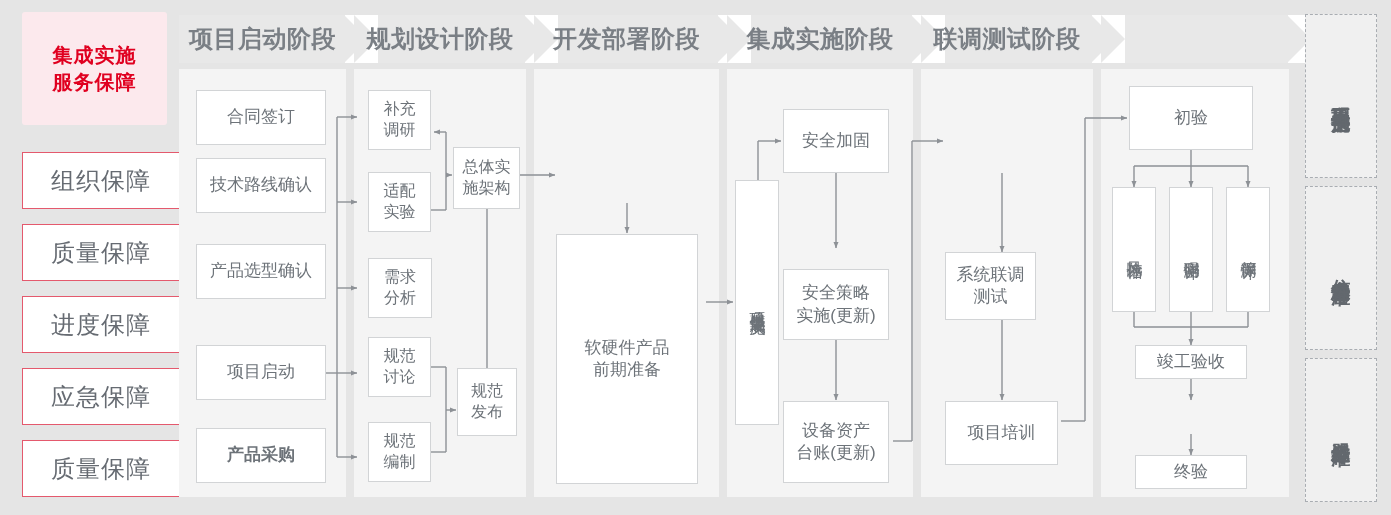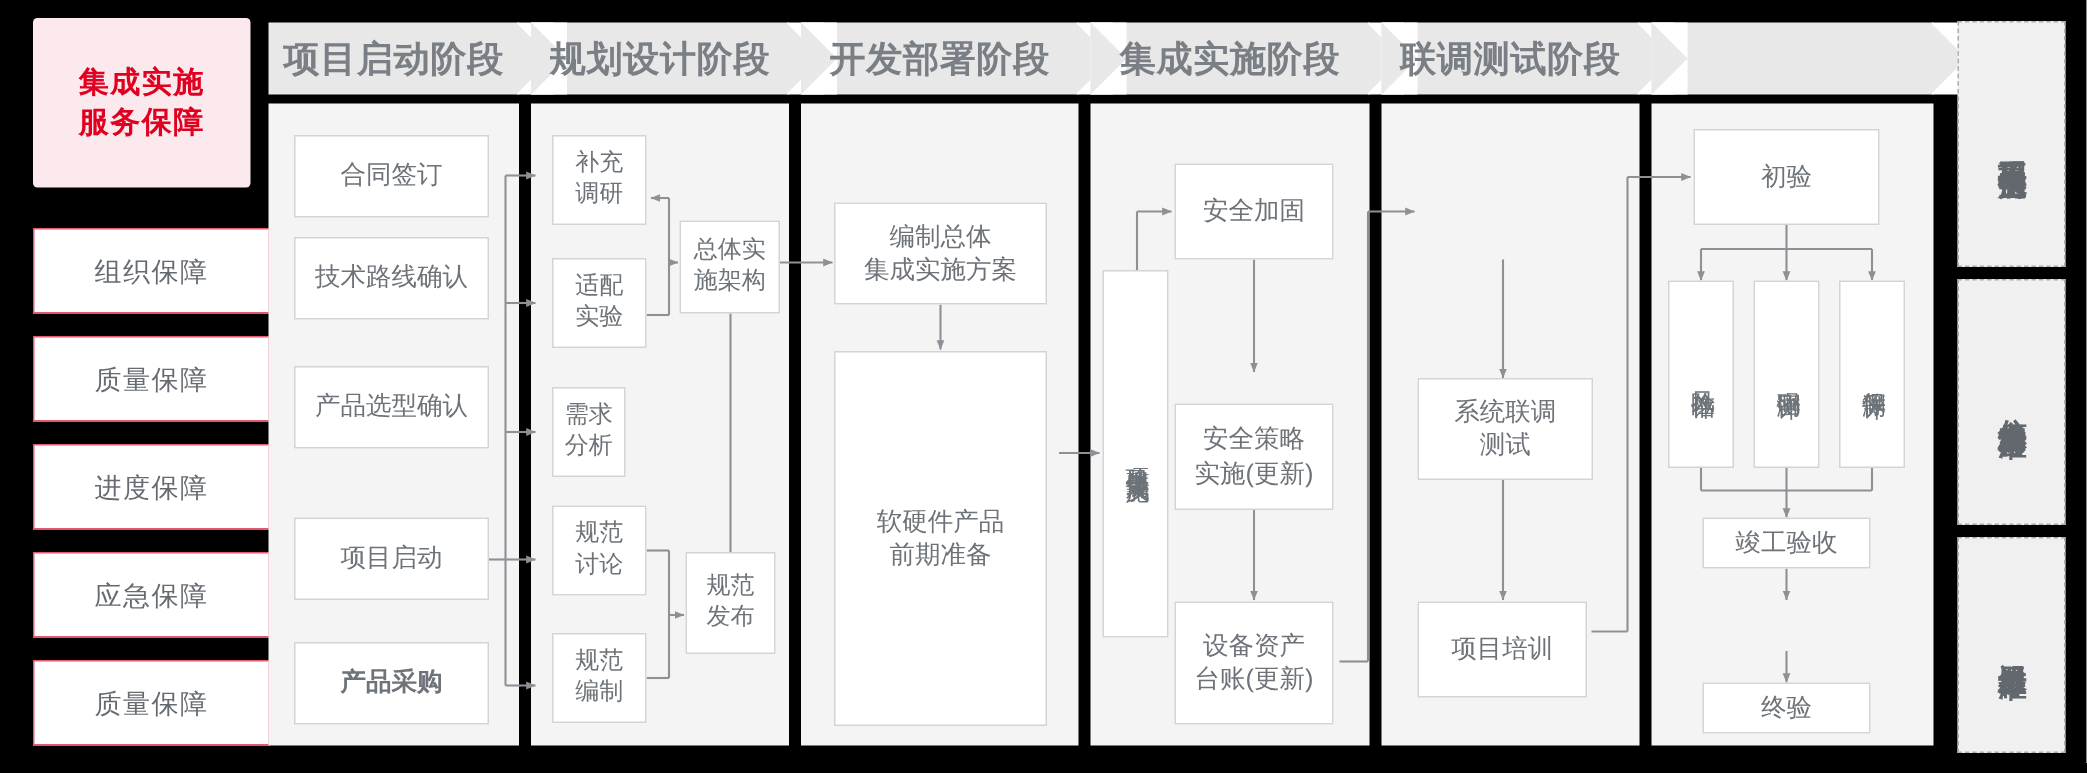--- a/index.html
+++ b/index.html
@@ -11,7 +11,7 @@
     position:relative;
     width:1391px;height:515px;
     overflow:hidden;
-    background:#000000;
+    background:#e5e5e5;
   }
   
   .side-title{

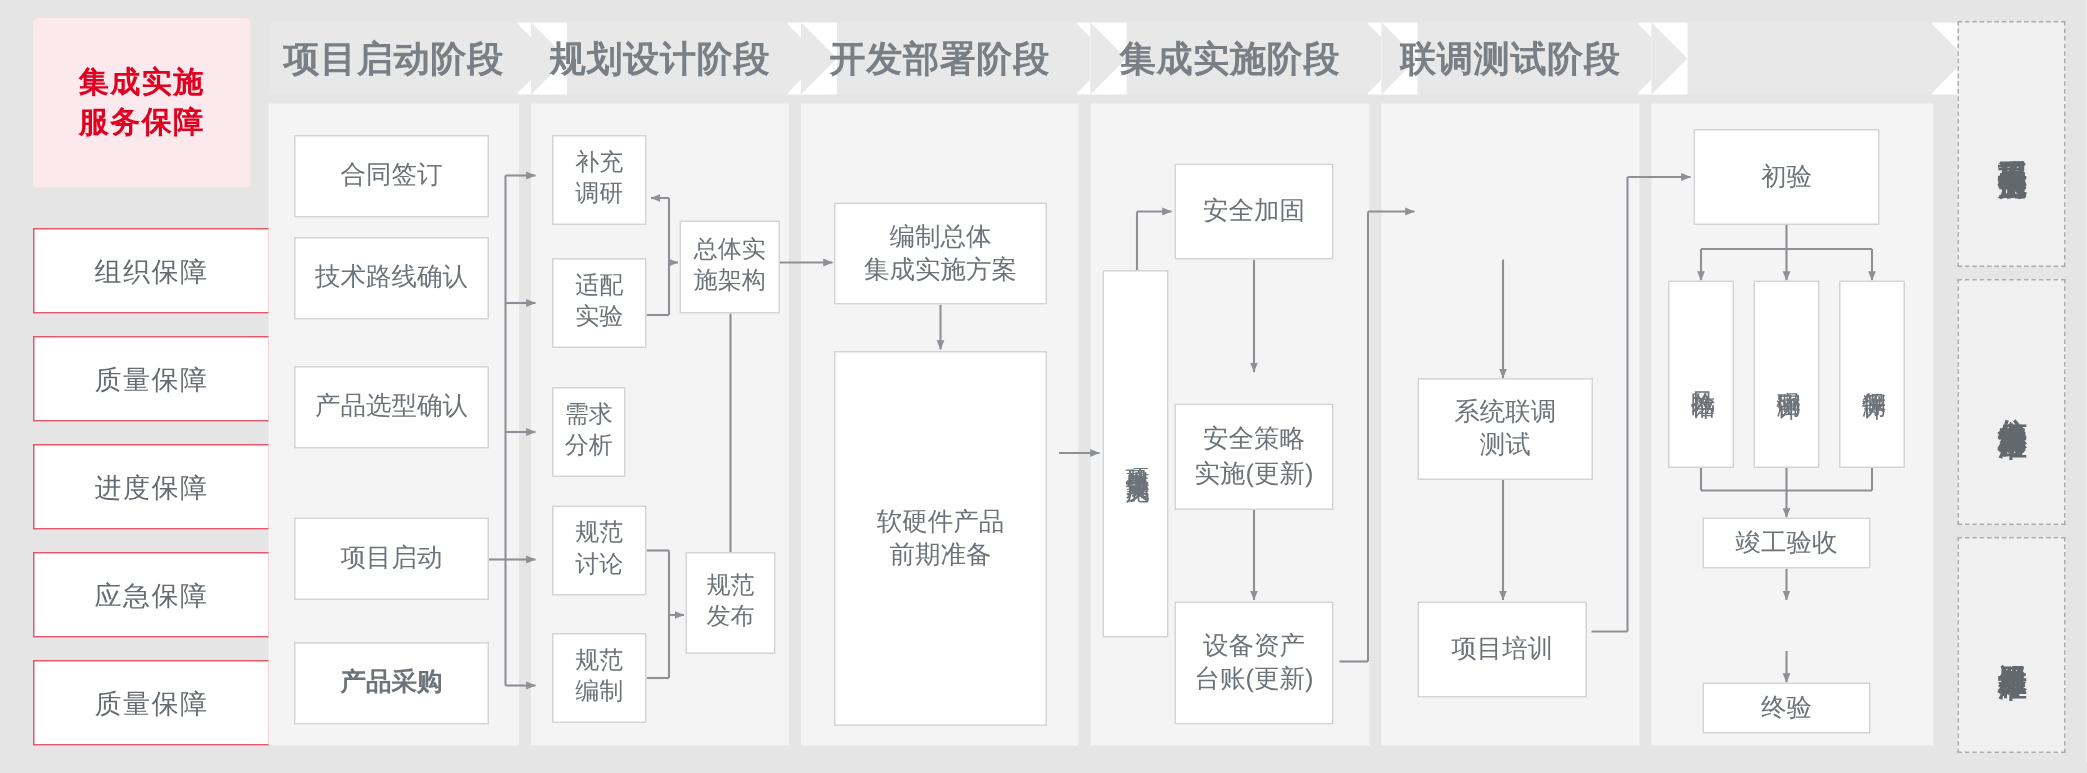--- a/index.html
+++ b/index.html
@@ -308,12 +308,6 @@
     </div>
   </div>
 
-  <div class="node" style="left:556px;top:135px;width:142px;height:68px;">
-    <div>
-      <div>编制总体</div>
-      <div>集成实施方案</div>
-    </div>
-  </div>
   <div class="node" style="left:556px;top:234px;width:142px;height:250px;">
     <div>
       <div>软硬件产品</div>

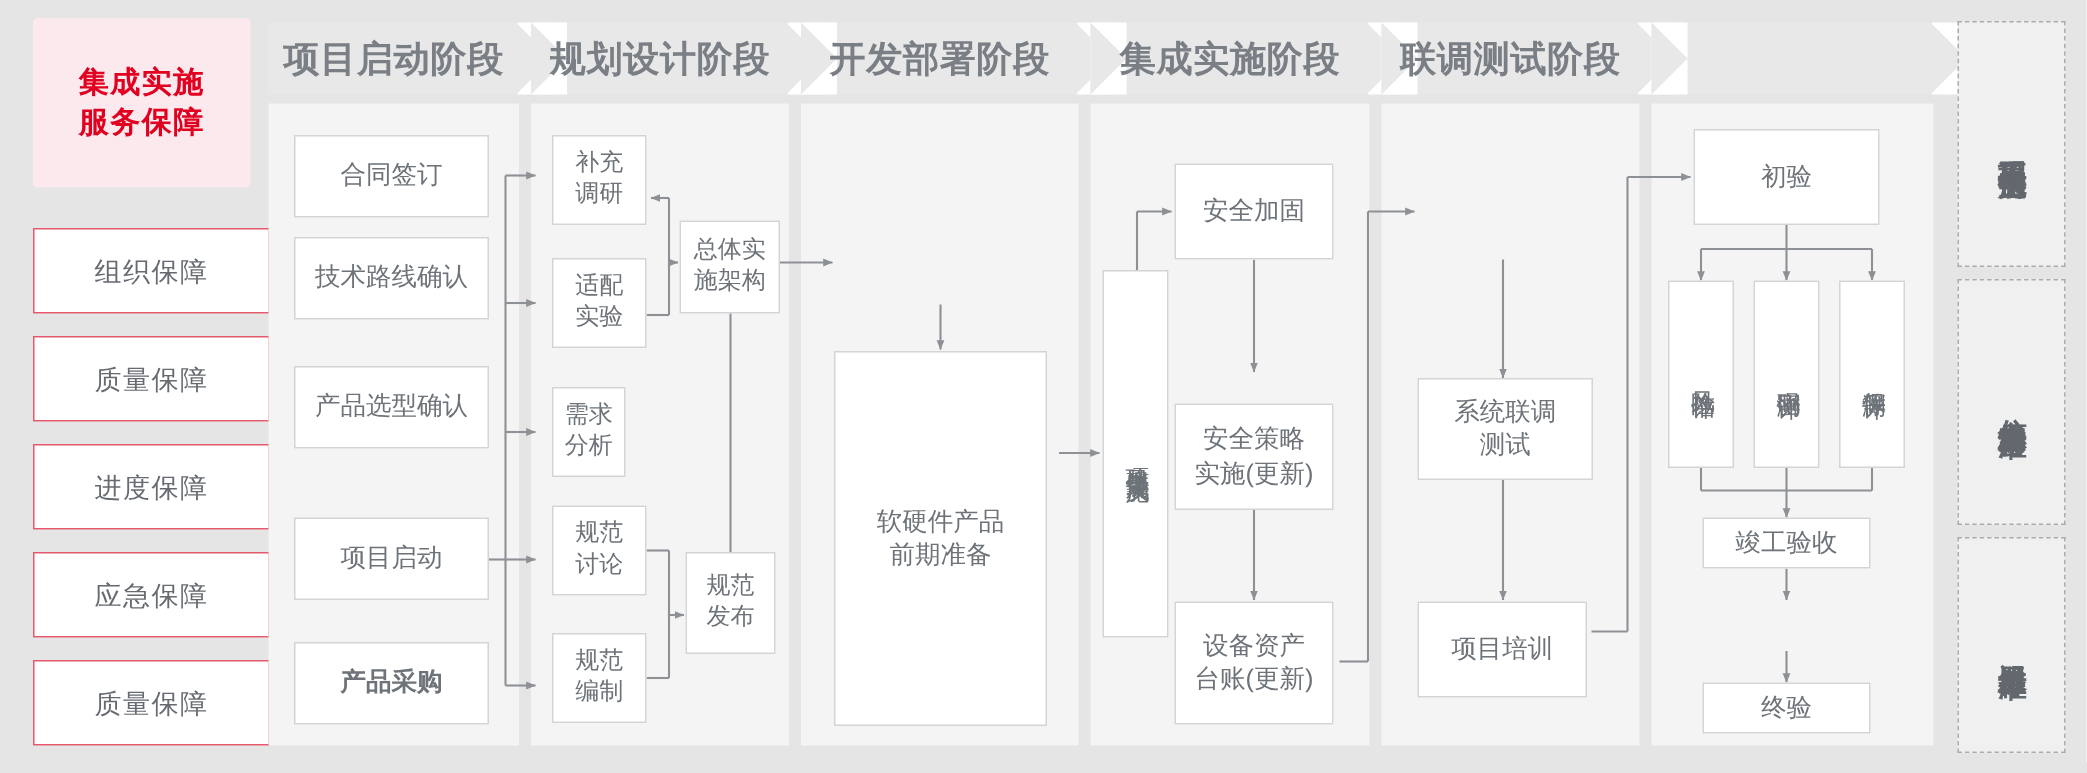--- a/index.html
+++ b/index.html
@@ -35,7 +35,7 @@
     box-sizing:border-box;
     display:flex;align-items:center;justify-content:center;
     color:#666b72;
-    font-size:18px;
+    font-size:24px;
     letter-spacing:1px;
   }
   

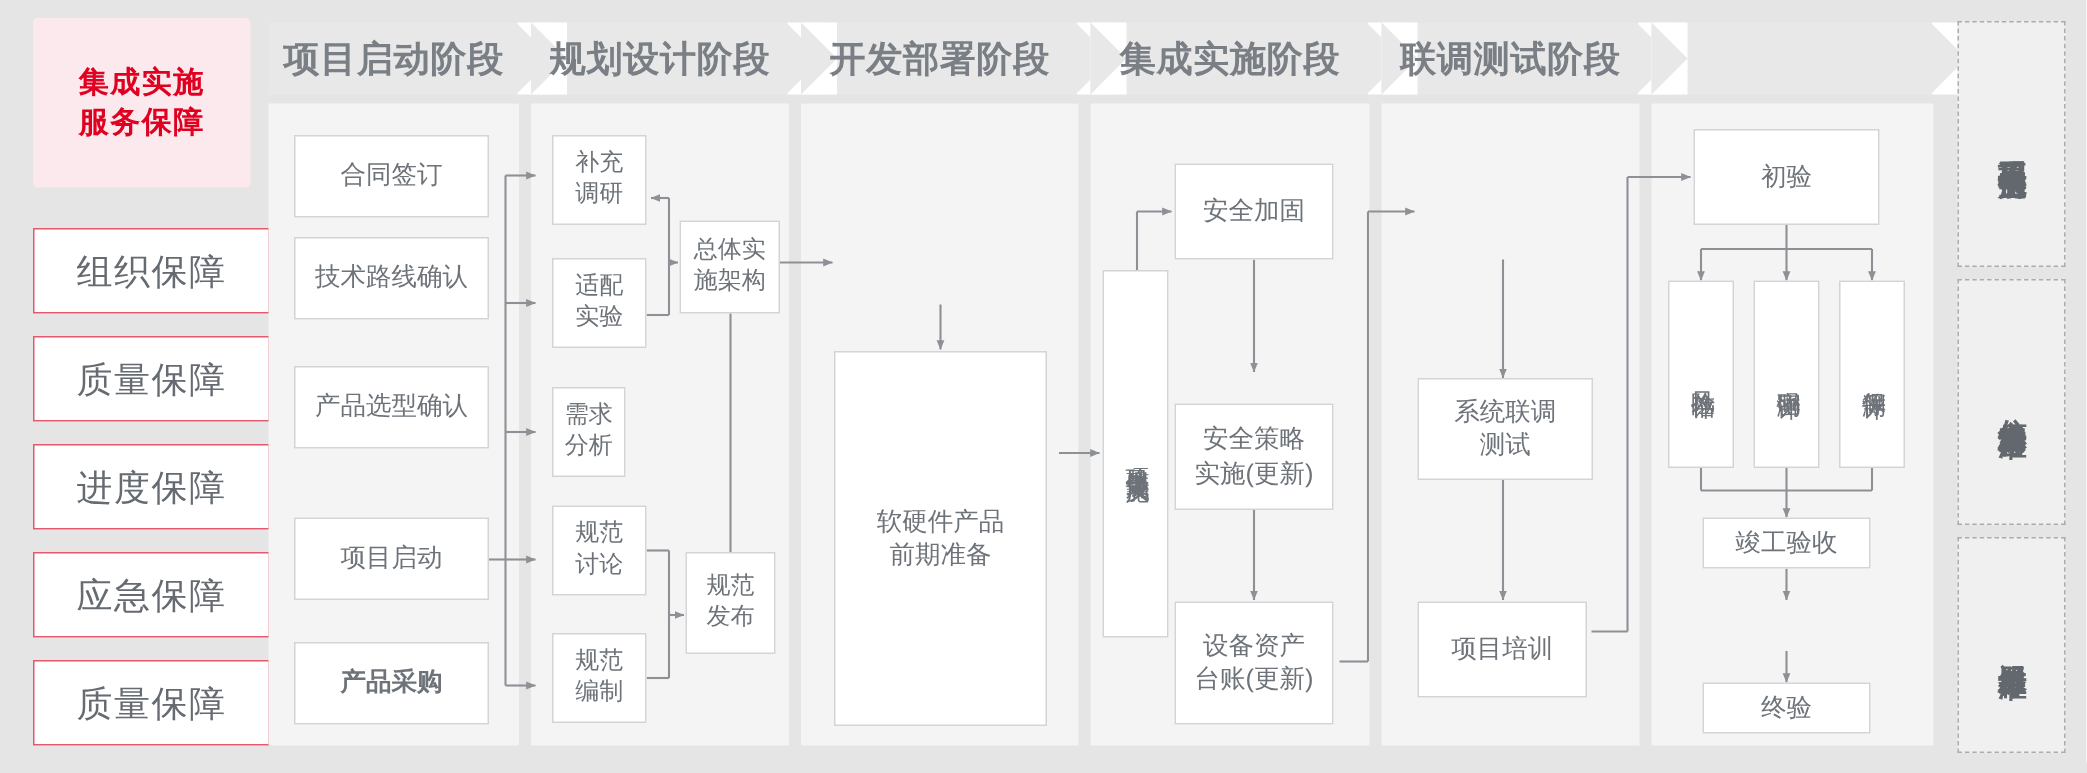--- a/index.html
+++ b/index.html
@@ -277,7 +277,7 @@
       <div>实验</div>
     </div>
   </div>
-  <div class="node sm" style="left:368px;top:258px;width:49px;height:60px;font-family:Liberation Serif, serif;">
+  <div class="node sm" style="left:368px;top:258px;width:64px;height:60px;font-family:Liberation Serif, serif;">
     <div>
       <div>需求</div>
       <div>分析</div>

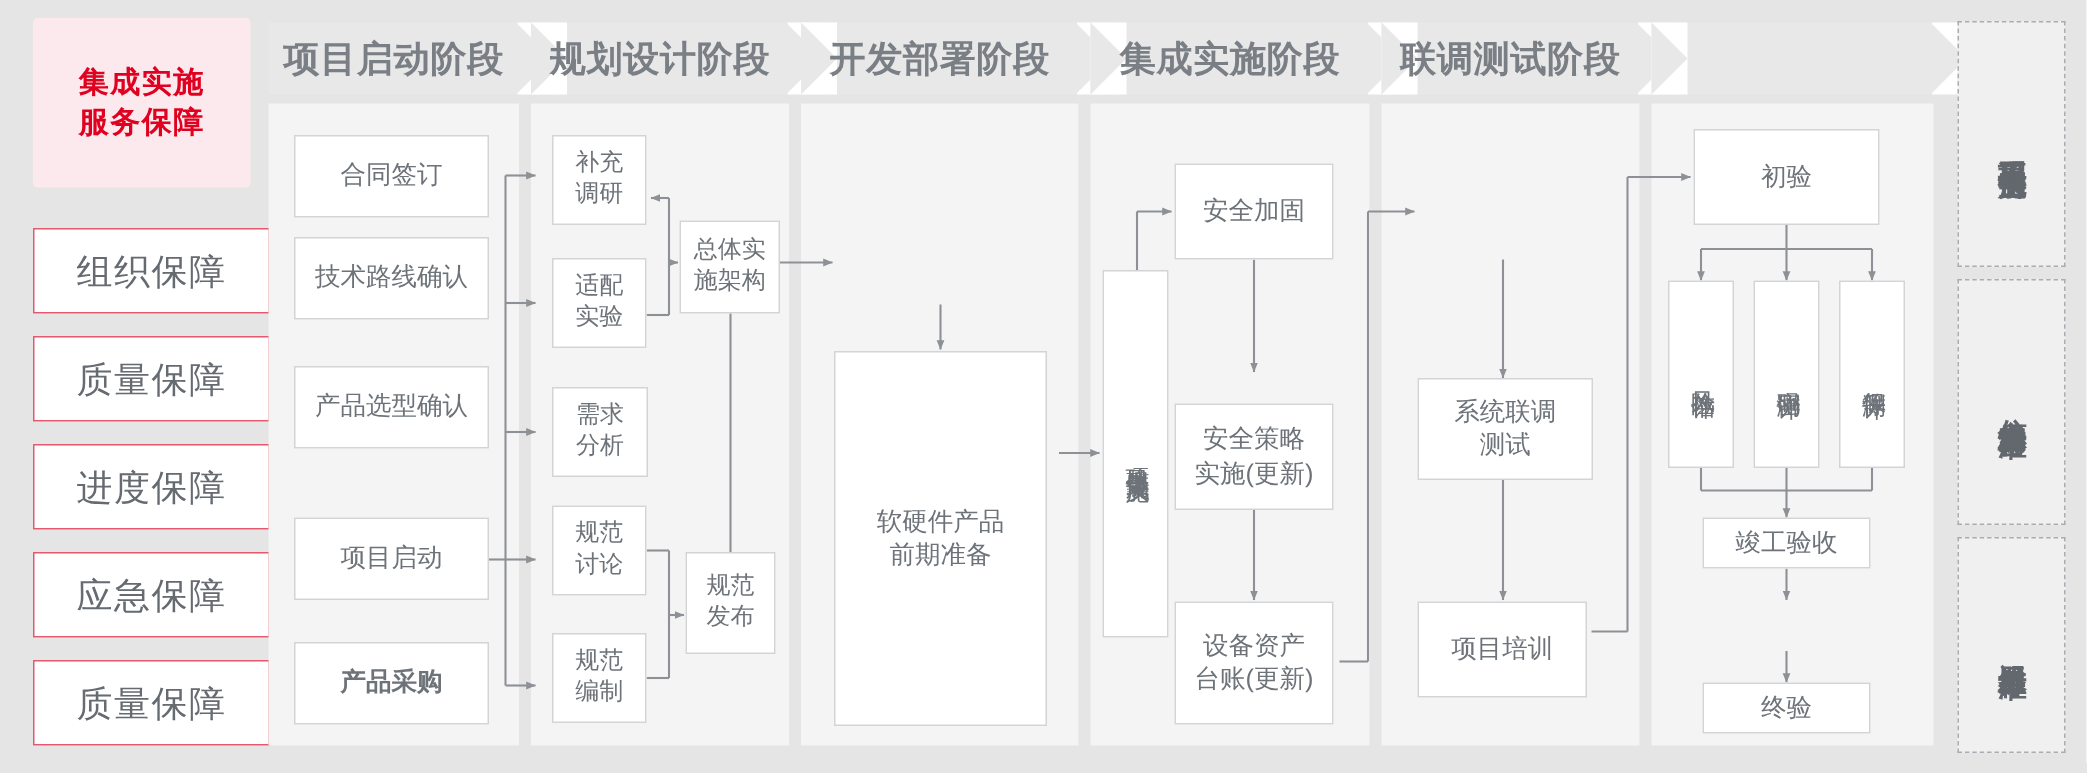--- a/index.html
+++ b/index.html
@@ -331,7 +331,7 @@
     </div>
   </div>
 
-  <div class="node" style="left:945px;top:252px;width:117px;height:68px;">
+  <div class="node" style="left:945px;top:252px;width:91px;height:68px;">
     <div>
       <div>系统联调</div>
       <div>测试</div>

